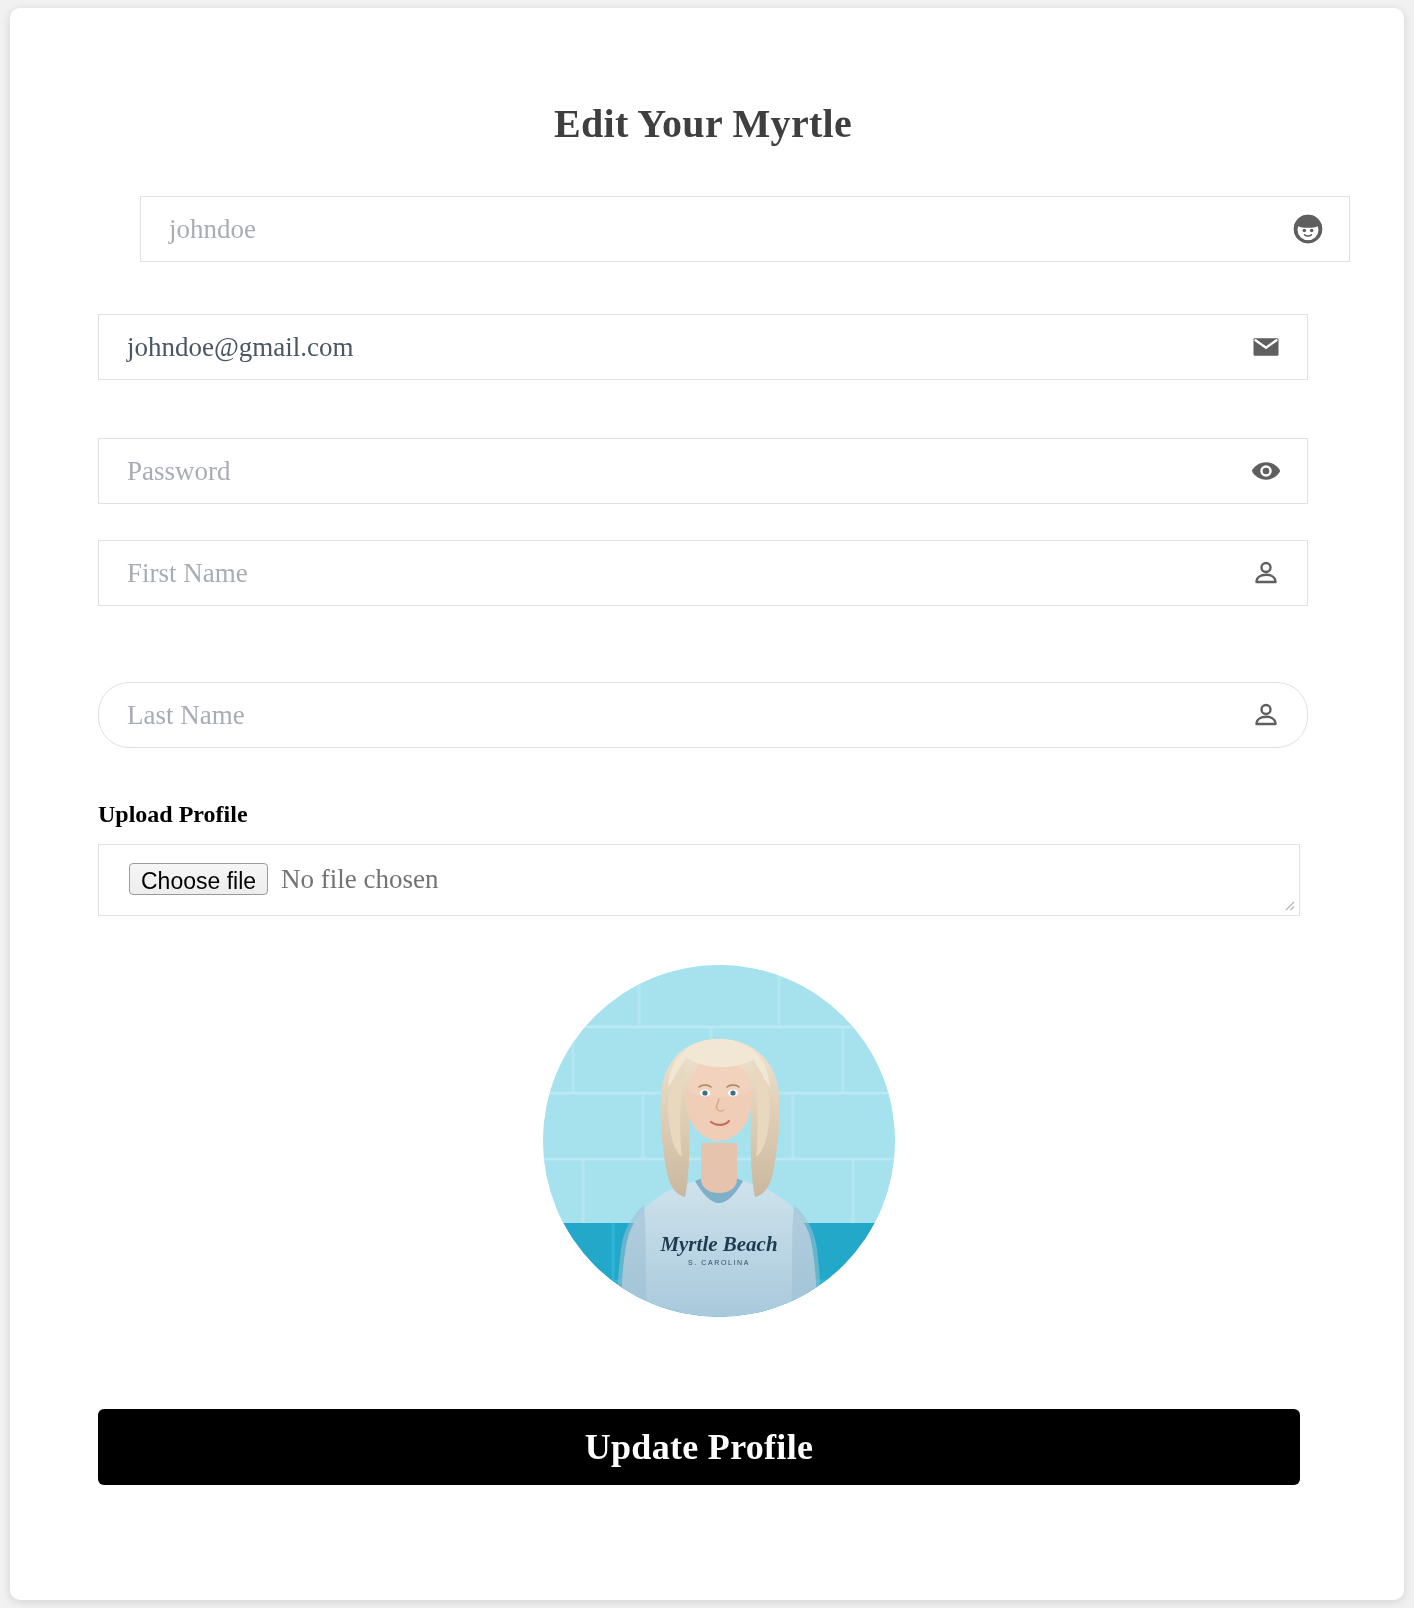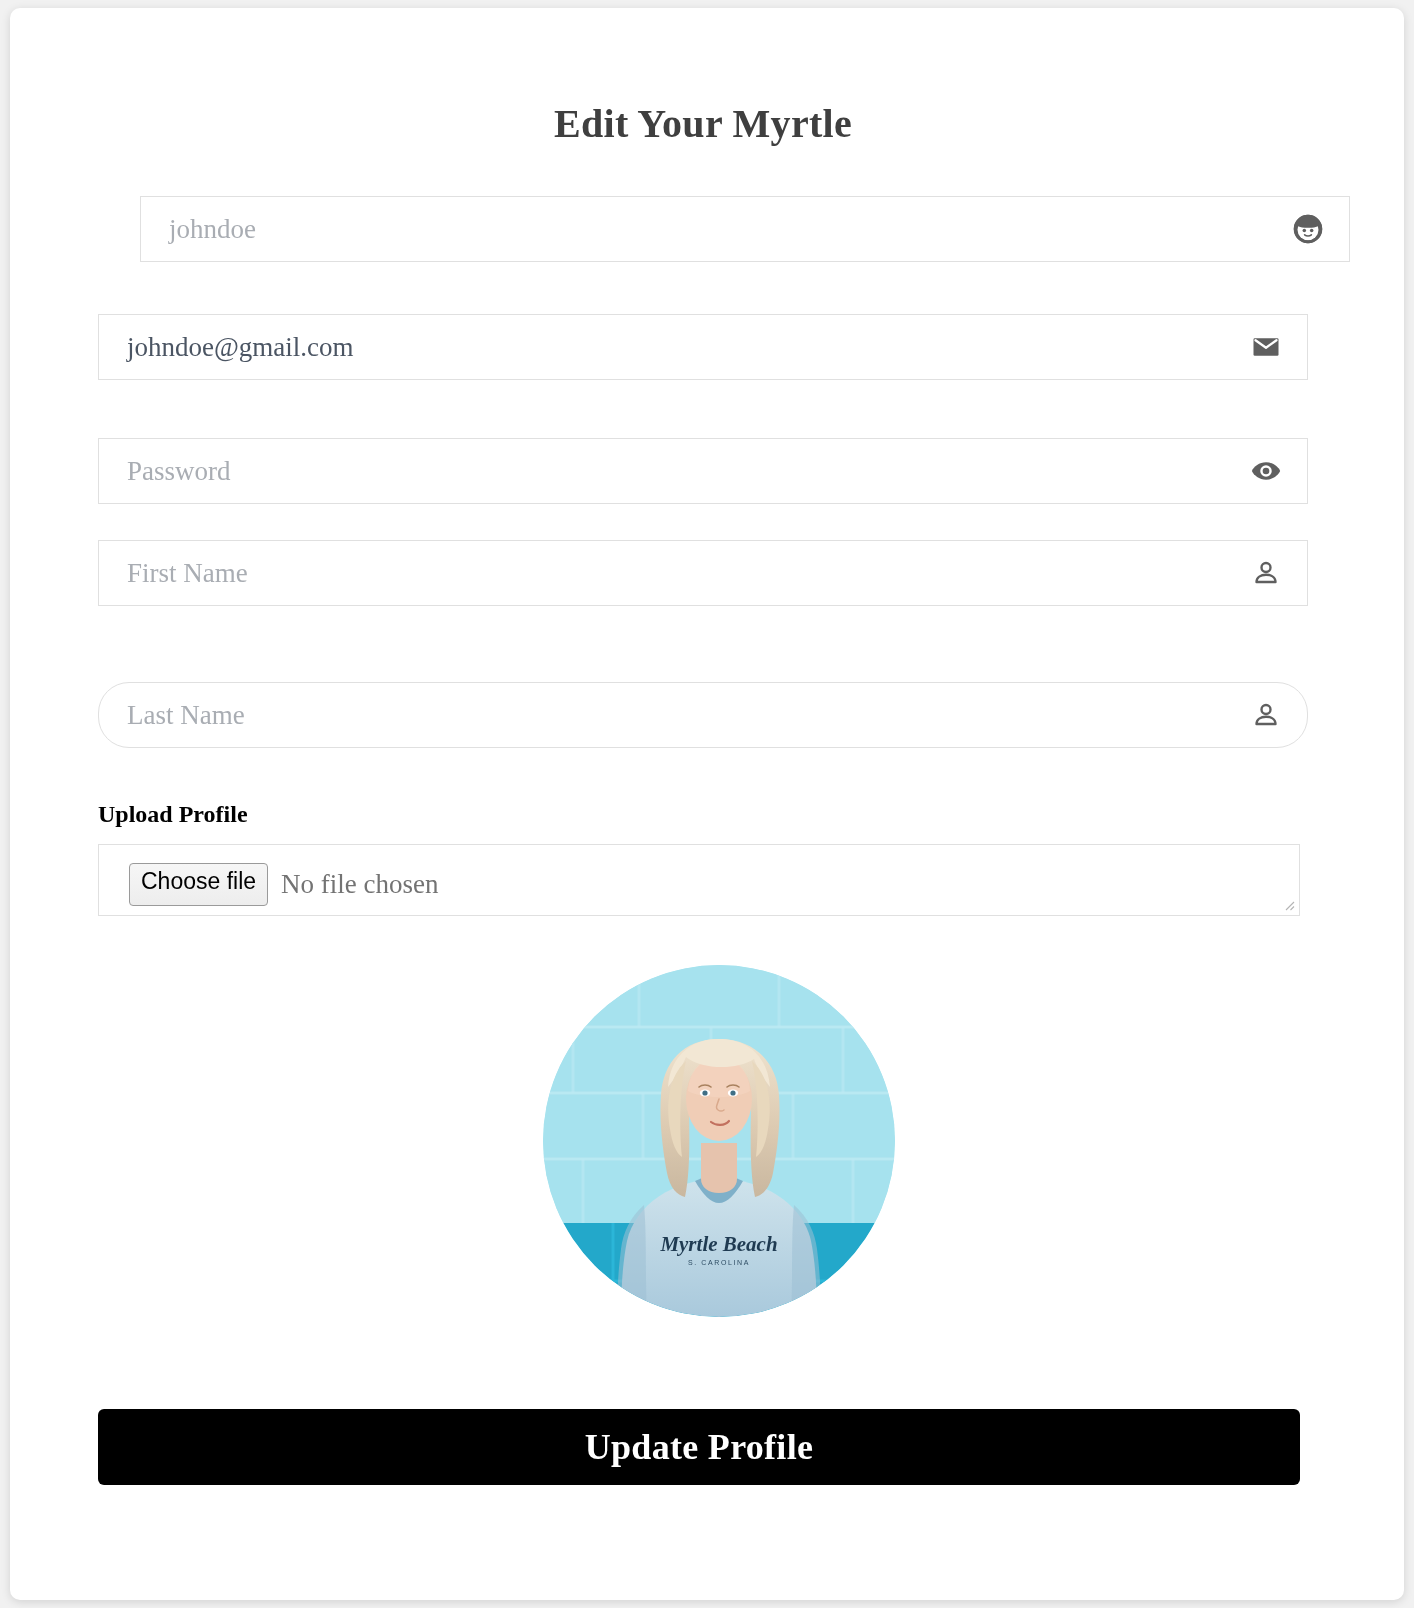--- a/index.html
+++ b/index.html
@@ -128,7 +128,7 @@
     background: linear-gradient(#f6f6f6, #ededed);
     border: 1px solid #9a9a9a;
     border-radius: 4px;
-    padding: 4px 11px 11px 11px;
+    padding: 4px 11px 0 11px;
     line-height: 1.15;
     cursor: default;
   }

